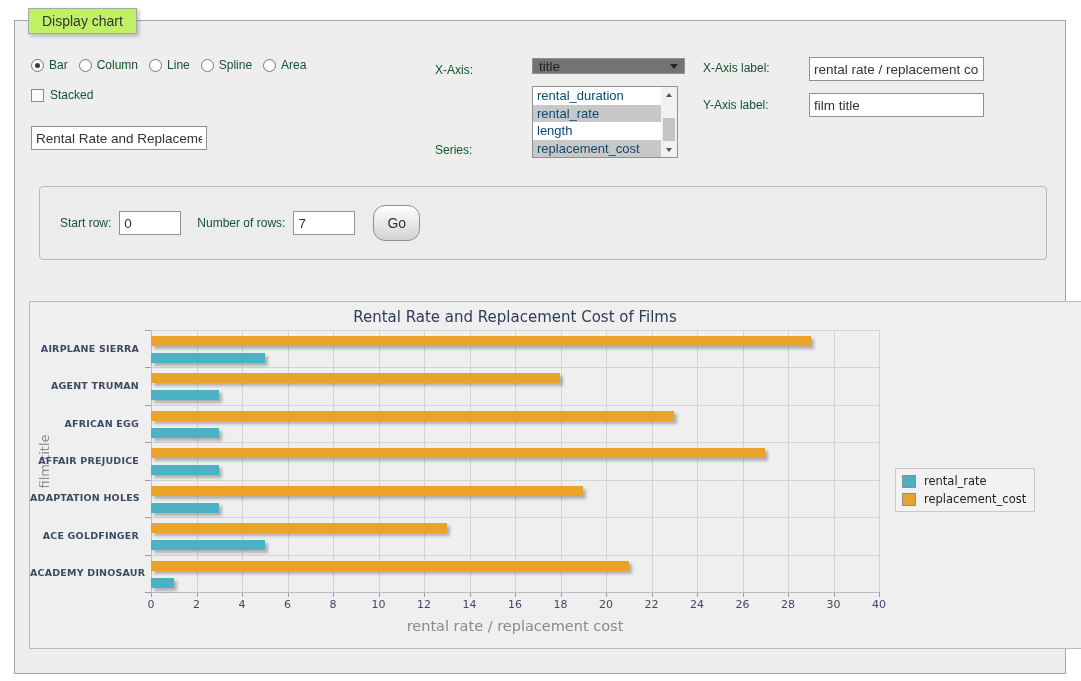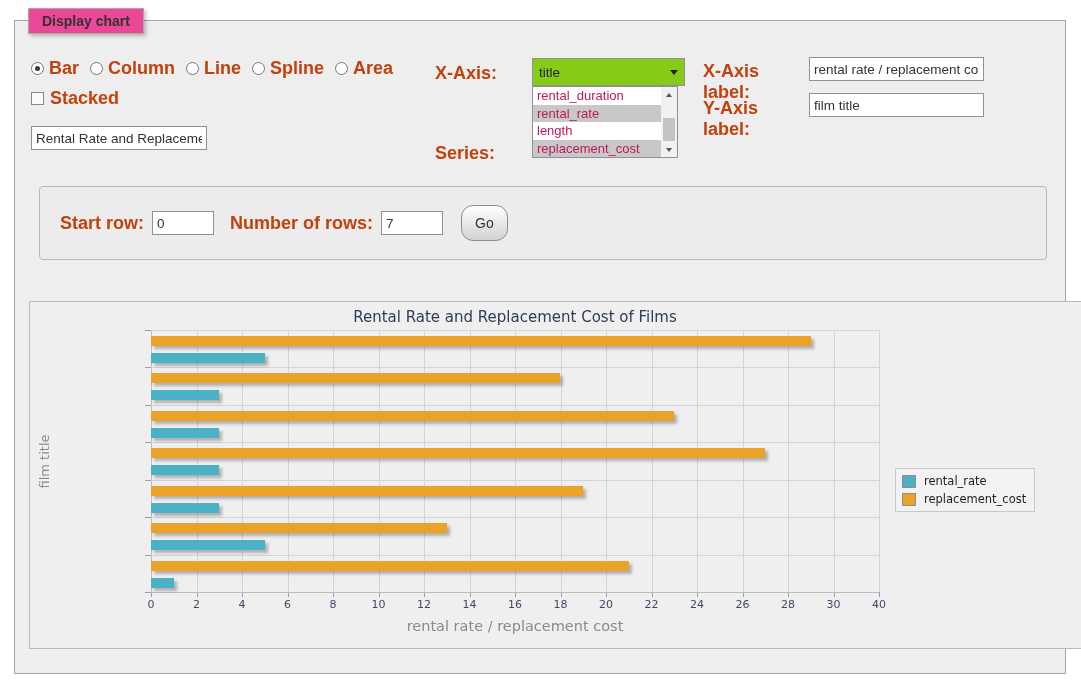--- a/index.html
+++ b/index.html
@@ -10,9 +10,9 @@
   
   .fieldset { position:absolute; left:14px; top:20px; width:1052px; height:654px;
               background:#eeeeee; border:1px solid #a6a6a6; }
-  .legendbox { position:absolute; left:13px; top:-13px; background:#ec4899;
+  .legendbox { position:absolute; left:13px; top:-13px; background:#bef264;
                border:1px solid #a9a9a9; padding:4px 13px; font-size:14px;
-               font-weight:bold; color:#333; box-shadow:2px 2px 4px rgba(0,0,0,0.25); }
+               font-weight:normal; color:#333; box-shadow:2px 2px 4px rgba(0,0,0,0.25); }
 
   
   .lbl { font-size:18px; color:#c2410c;font-weight:bold; }

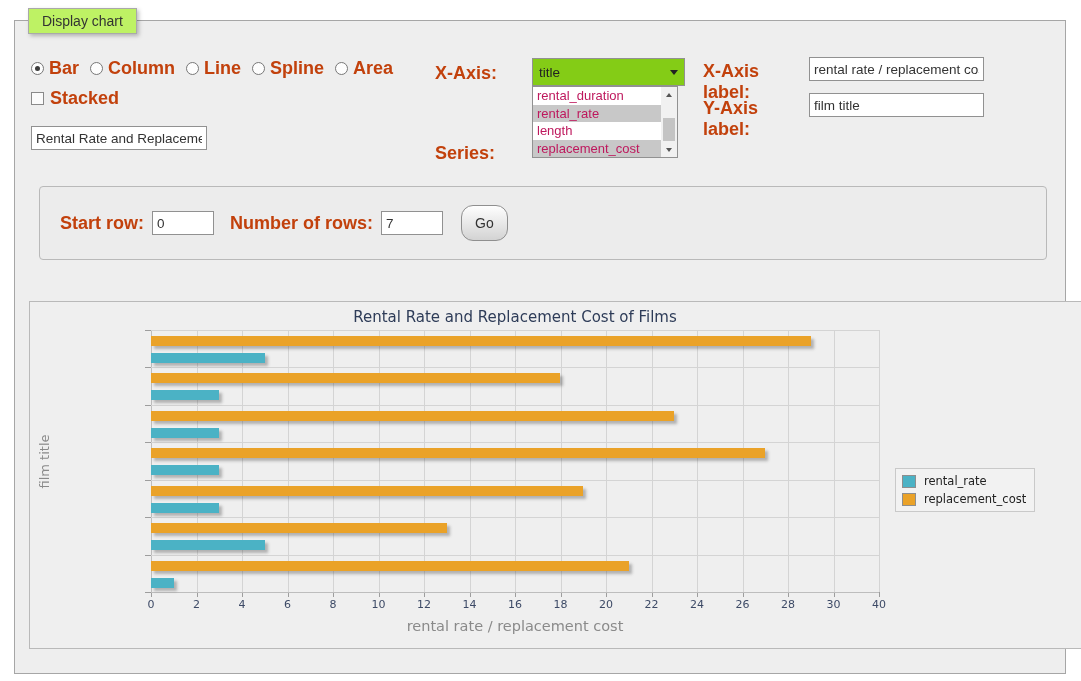--- a/index.html
+++ b/index.html
@@ -15,7 +15,7 @@
                font-weight:normal; color:#333; box-shadow:2px 2px 4px rgba(0,0,0,0.25); }
 
   
-  .lbl { font-size:18px; color:#c2410c;font-weight:bold; }
+  .lbl { font-size:12px; color:#14532d; }
   input.txt { position:absolute; border:1px solid #919191; background:#fff; color:#333;
               font-size:13.5px; font-family:"Liberation Sans", sans-serif;
               padding:2px 4px; height:24px; }

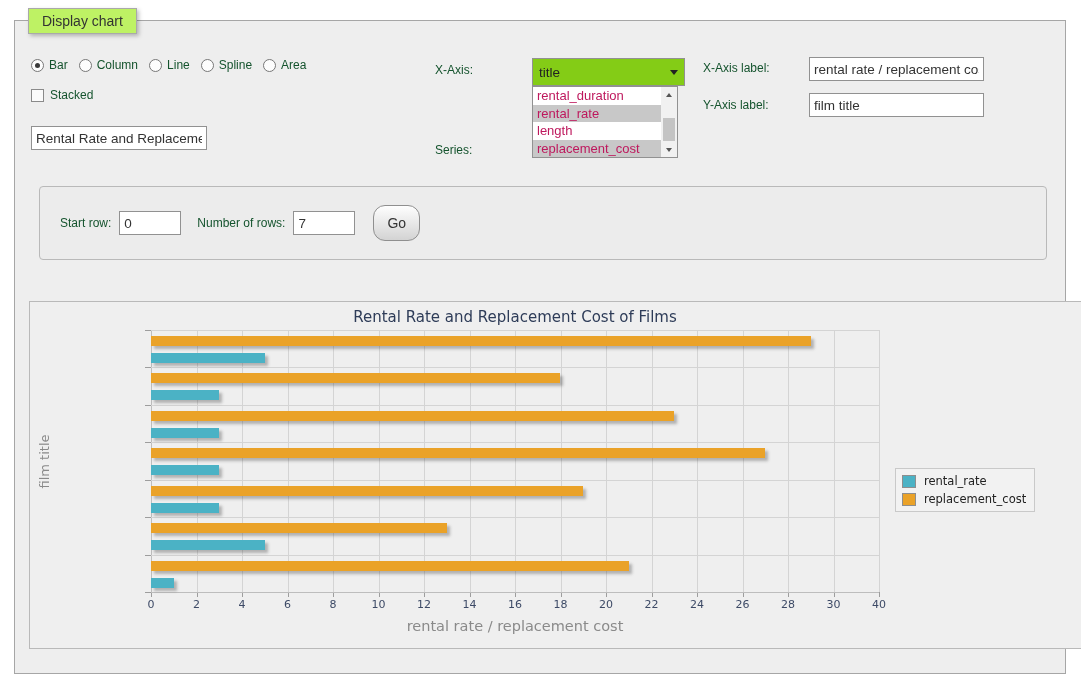--- a/index.html
+++ b/index.html
@@ -32,8 +32,8 @@
   .check-icon { width:13px; height:13px; border:1px solid #8a8a8a; background:#fbfbfb; flex:none; }
 
   
-  .selectbox { position:absolute; left:517px; top:37px; width:153px; height:28px;
-               background:#84cc16; border:1px solid #919191; display:flex;
+  .selectbox { position:absolute; left:517px; top:37px; width:153px; height:16px;
+               background:#737373; border:1px solid #919191; display:flex;
                align-items:center; padding:0 6px; font-size:13.5px; color:#222; }
   .selectbox .caret { margin-left:auto; width:0; height:0; border-left:4px solid transparent;
                border-right:4px solid transparent; border-top:5px solid #222; }

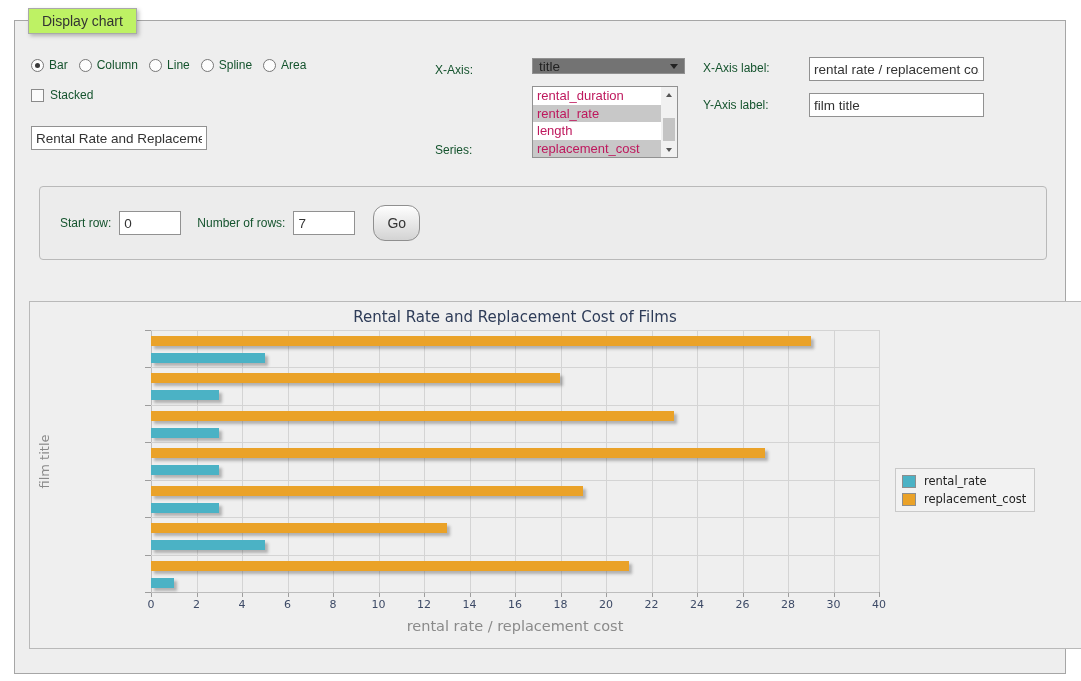--- a/index.html
+++ b/index.html
@@ -41,7 +41,7 @@
              background:#fff; border:1px solid #919191; overflow:hidden; }
   .lb-items { position:absolute; left:0; top:0; right:16px; }
   .lb-option { height:17.5px; line-height:17.5px; padding-left:4px; font-size:13px;
-               color:#be185d; white-space:nowrap; }
+               color:#0c4a6e; white-space:nowrap; }
   .lb-option.sel { background:#c8c8c8; }
   .scrollbar { position:absolute; right:0; top:0; width:16px; height:100%; background:#f1f1f1; }
   .sb-btn { position:absolute; left:0; width:16px; height:15px; background:#f1f1f1;

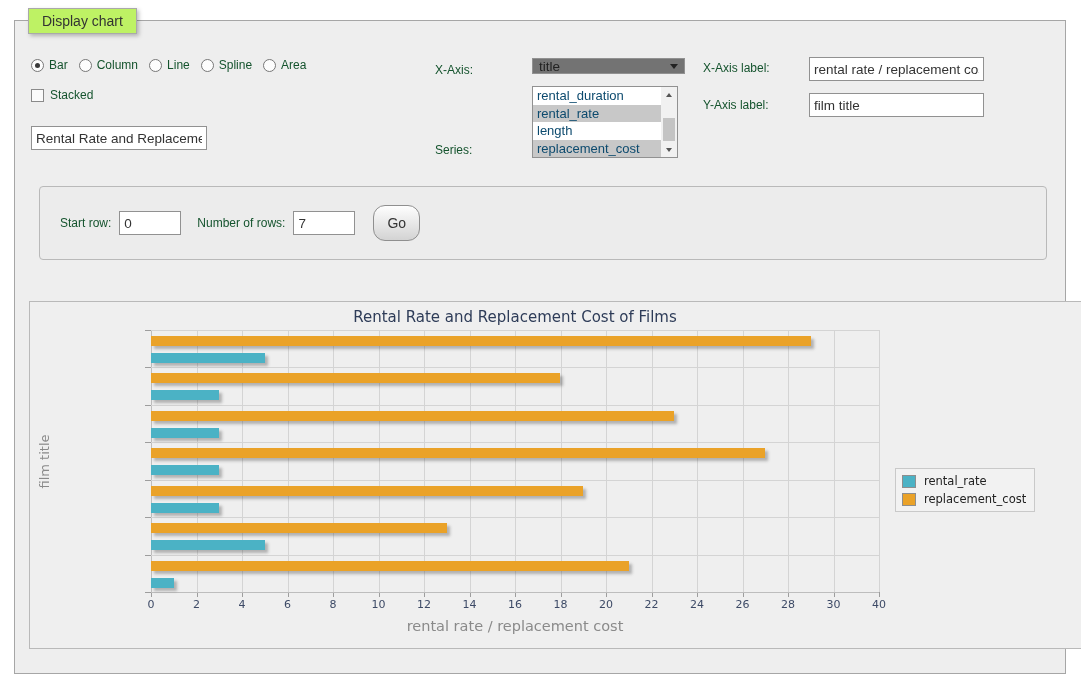--- a/index.html
+++ b/index.html
@@ -244,6 +244,15 @@
           <div class="bar" style="top: 230.571px; left: 0px; width: 477.522px; background: rgb(234, 162, 40);"></div>
           <div class="bar" style="top: 247.571px; left: 0px; width: 22.5225px; background: rgb(75, 178, 197);"></div>
         </div>
+      <div class="ycats">
+          <div class="cat-label" style="top: 12.7143px;">AIRPLANE SIERRA</div>
+          <div class="cat-label" style="top: 50.1429px;">AGENT TRUMAN</div>
+          <div class="cat-label" style="top: 87.5714px;">AFRICAN EGG</div>
+          <div class="cat-label" style="top: 125px;">AFFAIR PREJUDICE</div>
+          <div class="cat-label" style="top: 162.429px;">ADAPTATION HOLES</div>
+          <div class="cat-label" style="top: 199.857px;">ACE GOLDFINGER</div>
+          <div class="cat-label" style="top: 237.286px;">ACADEMY DINOSAUR</div>
+        </div>
       <div class="xlabels">
           <div class="x-tick-label" style="left: -15px;">0</div>
           <div class="x-tick-label" style="left: 30.5px;">2</div>

